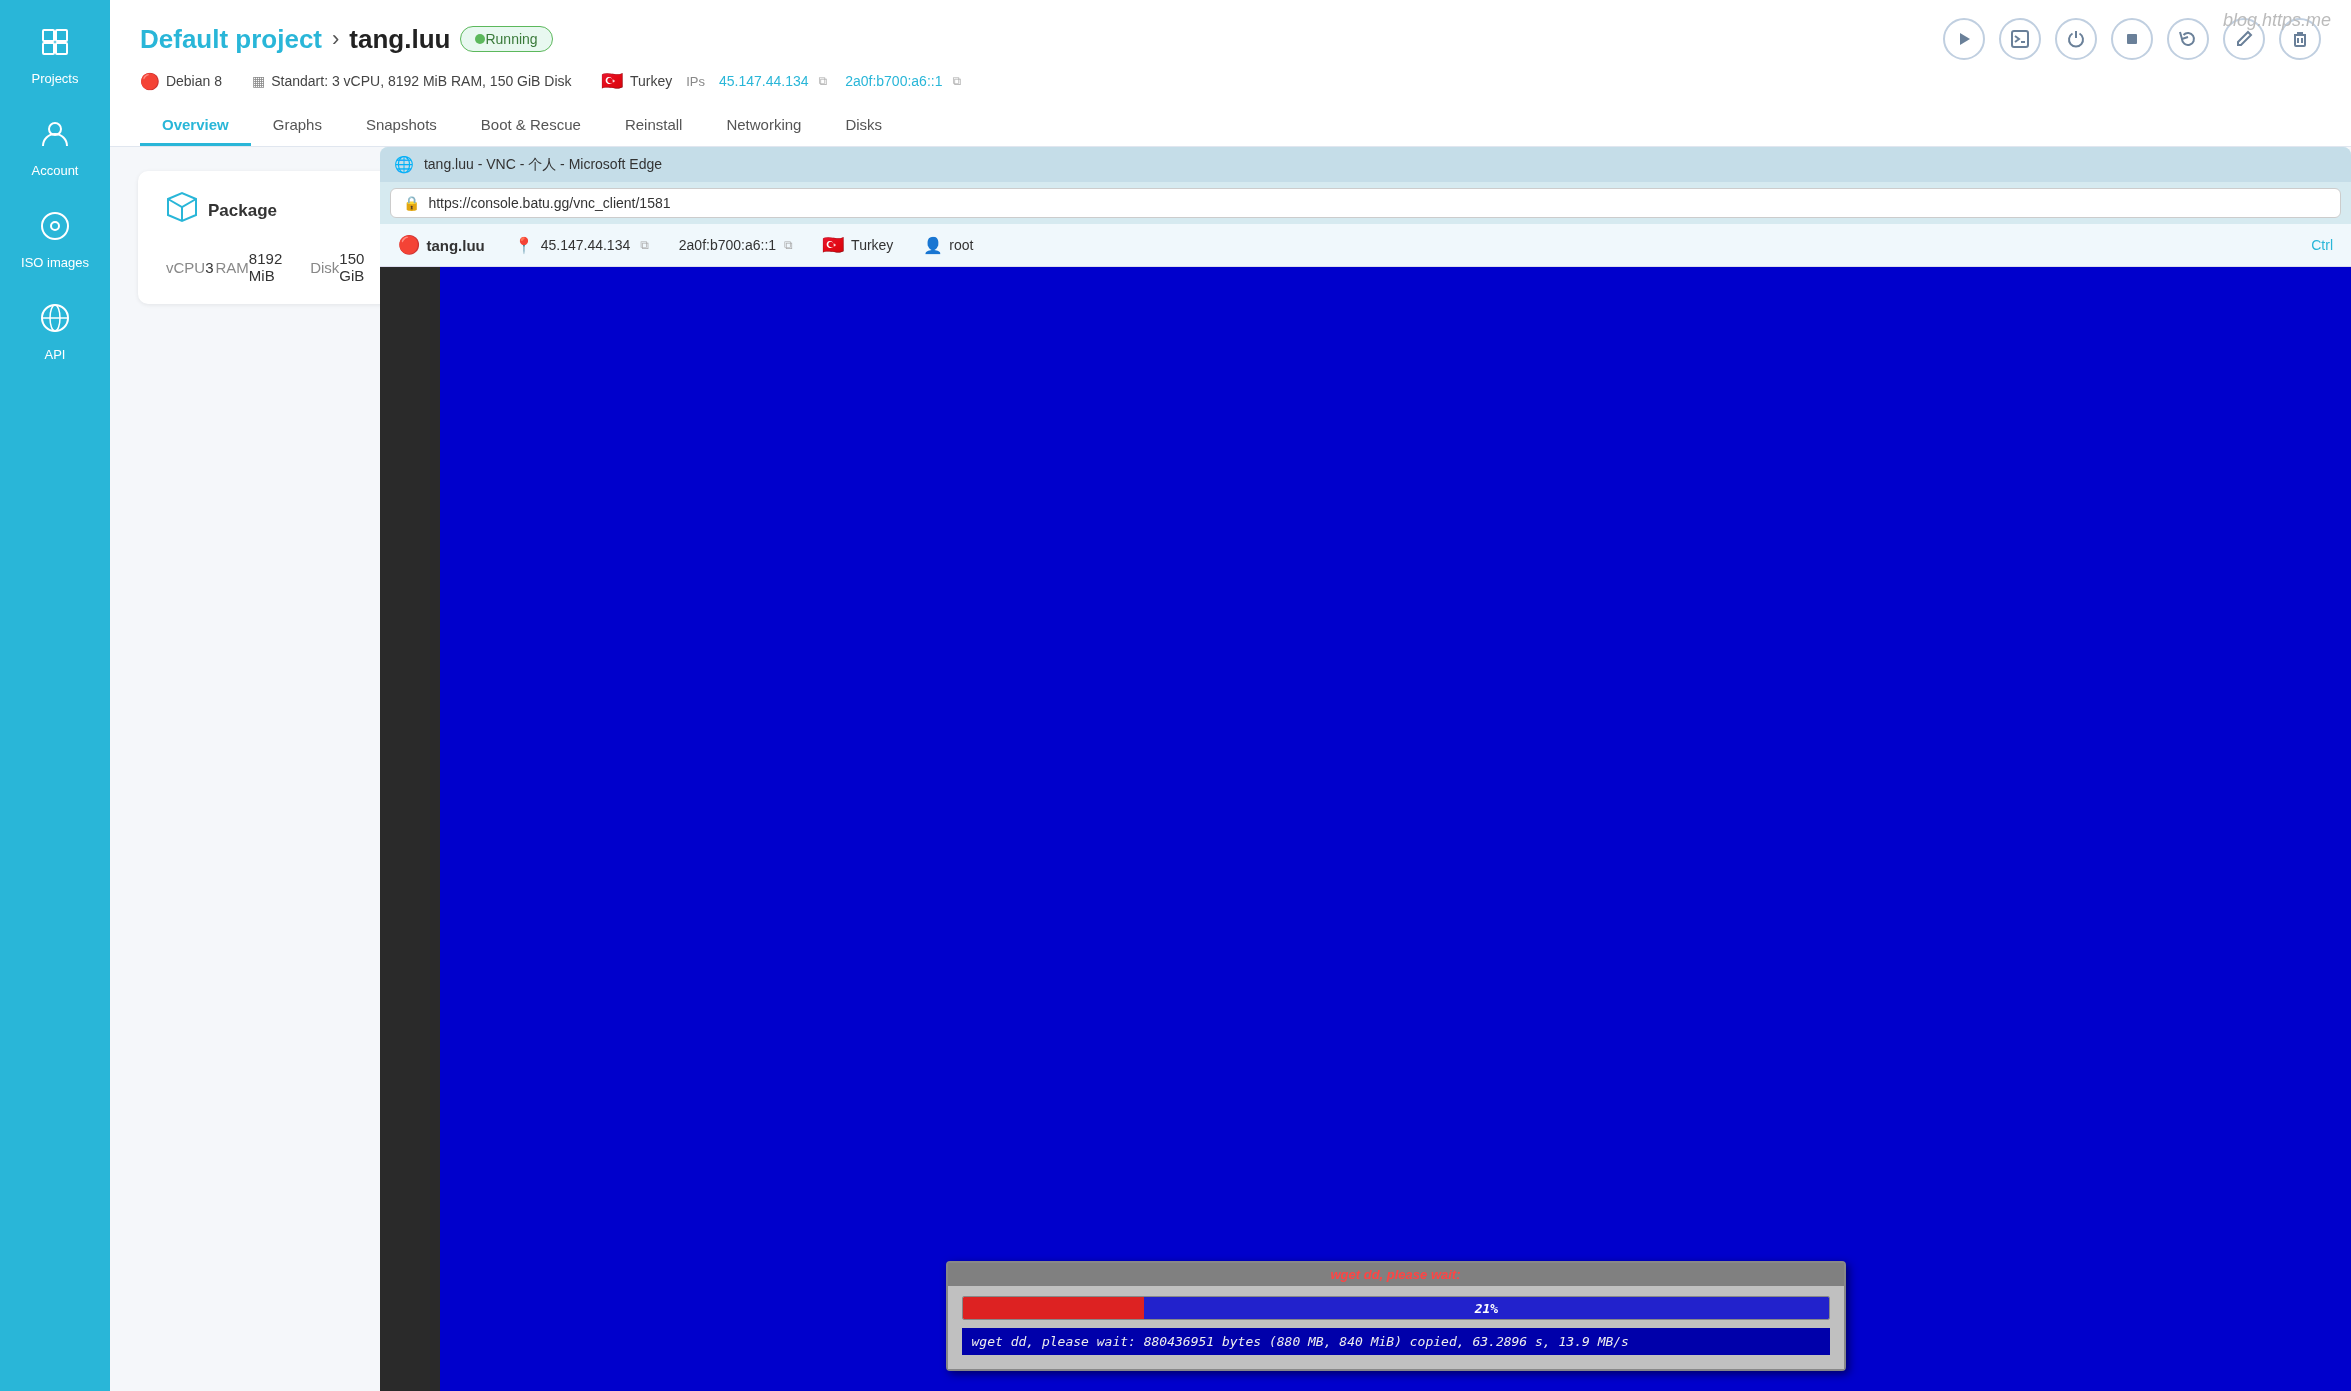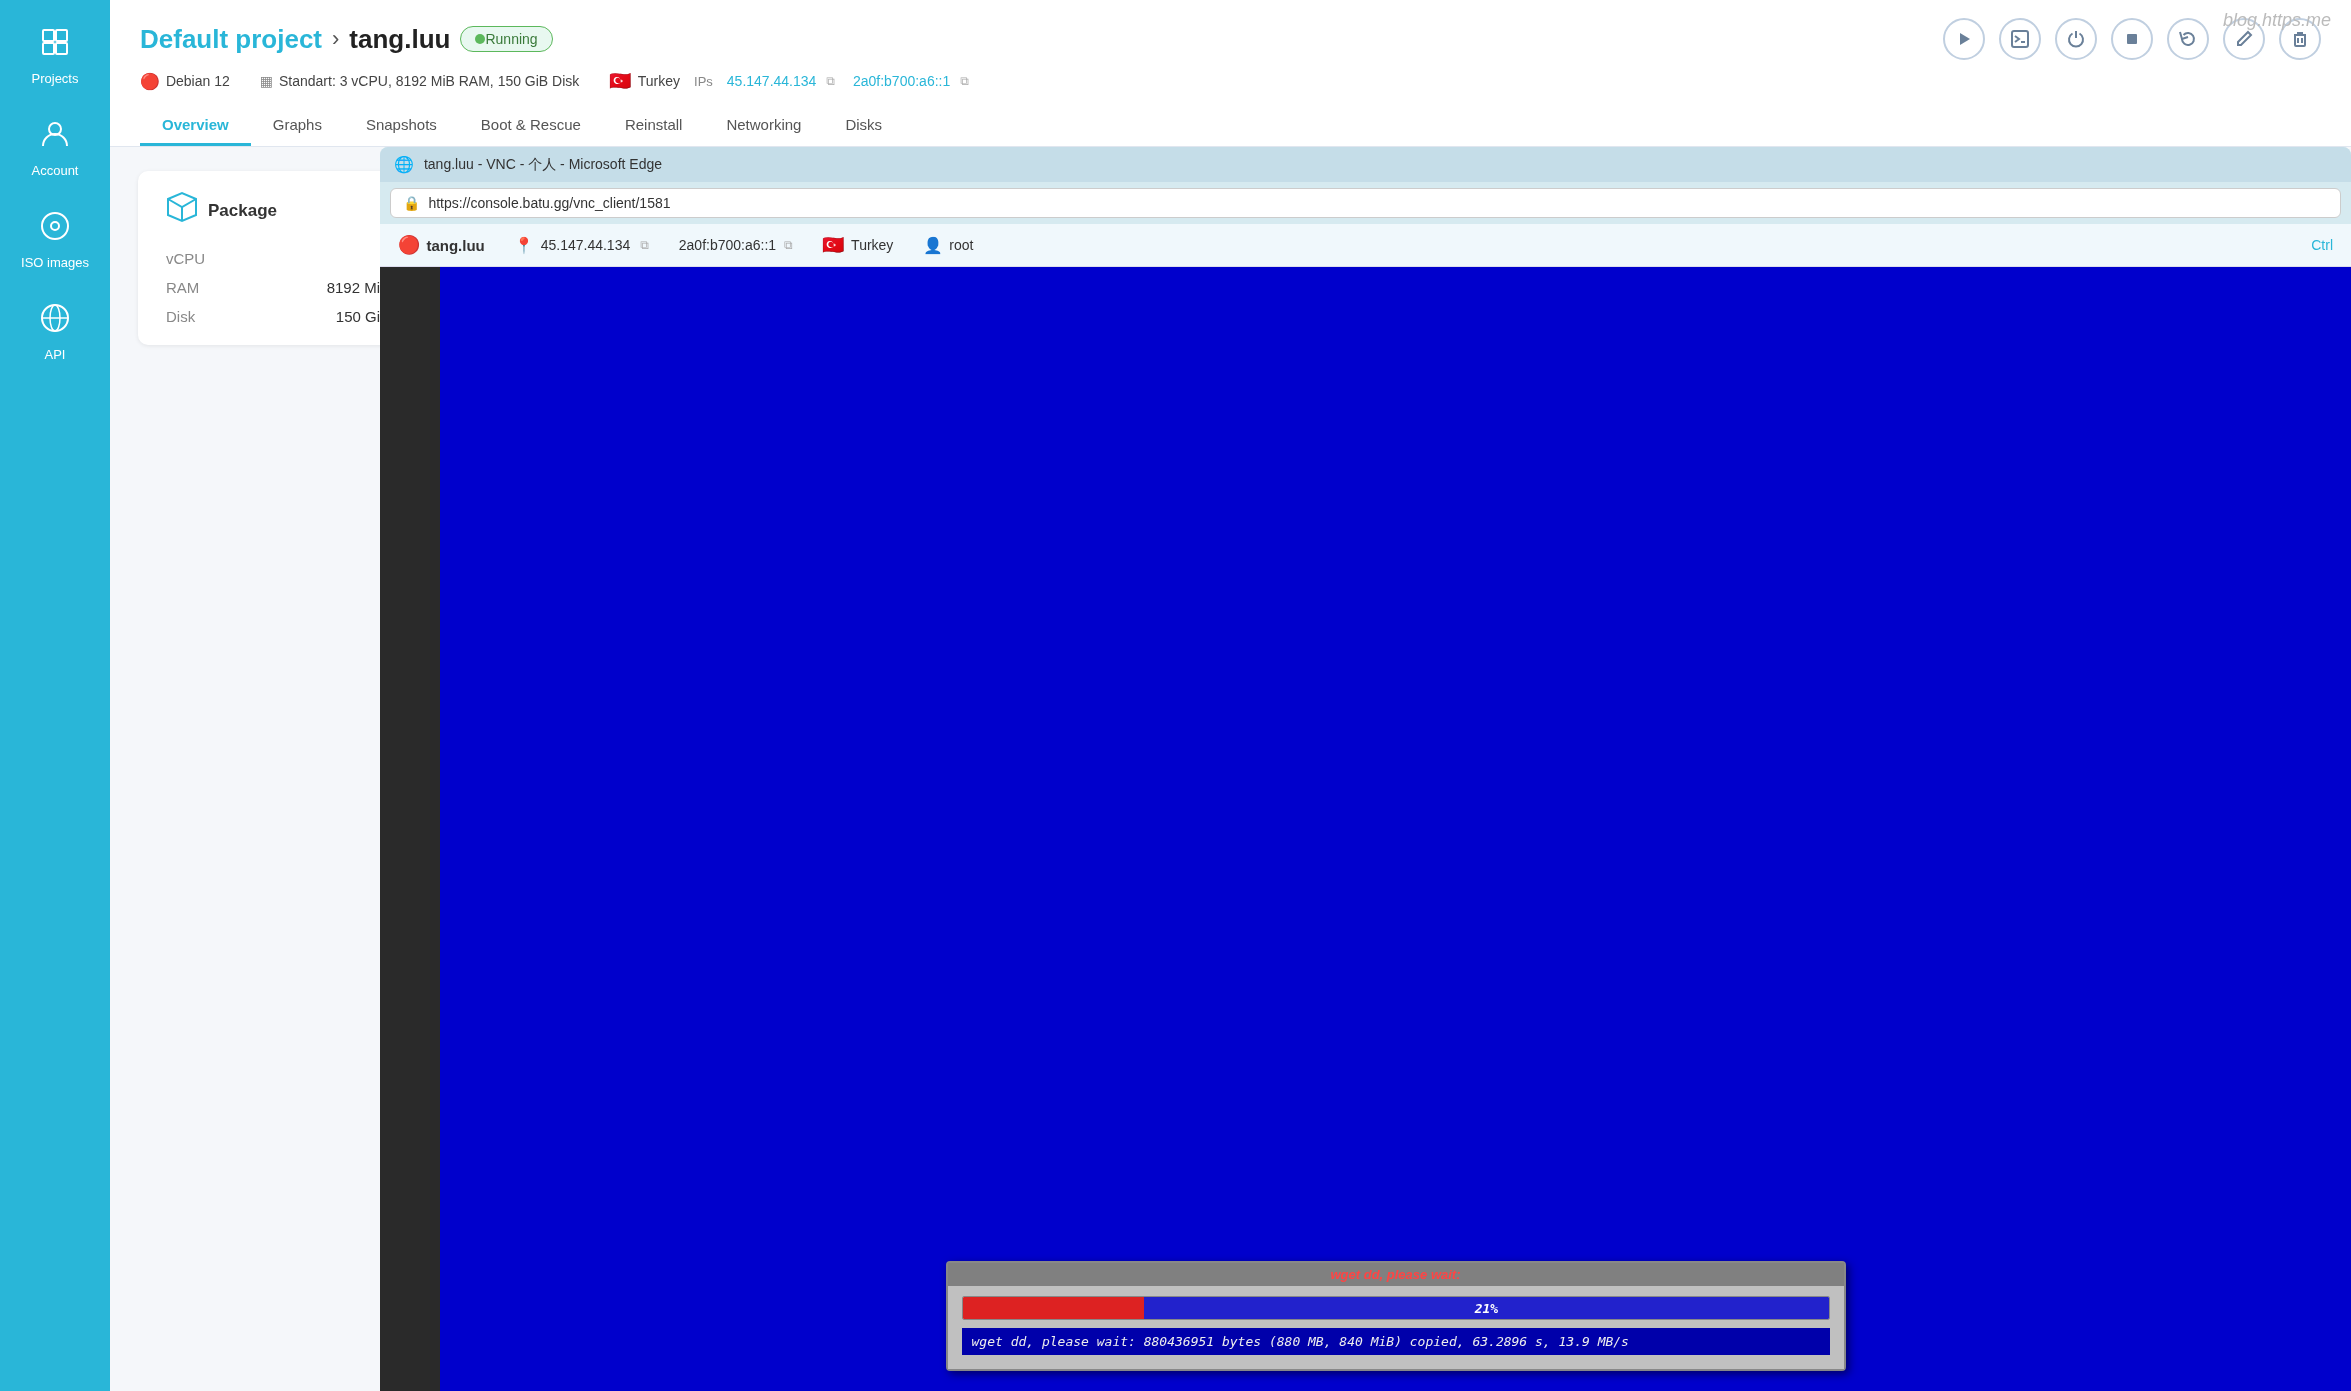--- a/index.html
+++ b/index.html
@@ -414,7 +414,7 @@
     <div class="server-meta">
       <div class="meta-item">
         <span class="meta-icon">🔴</span>
-        <span>Debian 12</span>
+        <span>Debian 8</span>
       </div>
       <div class="meta-item">
         <span style="color:#888; font-size:14px;">▦</span>

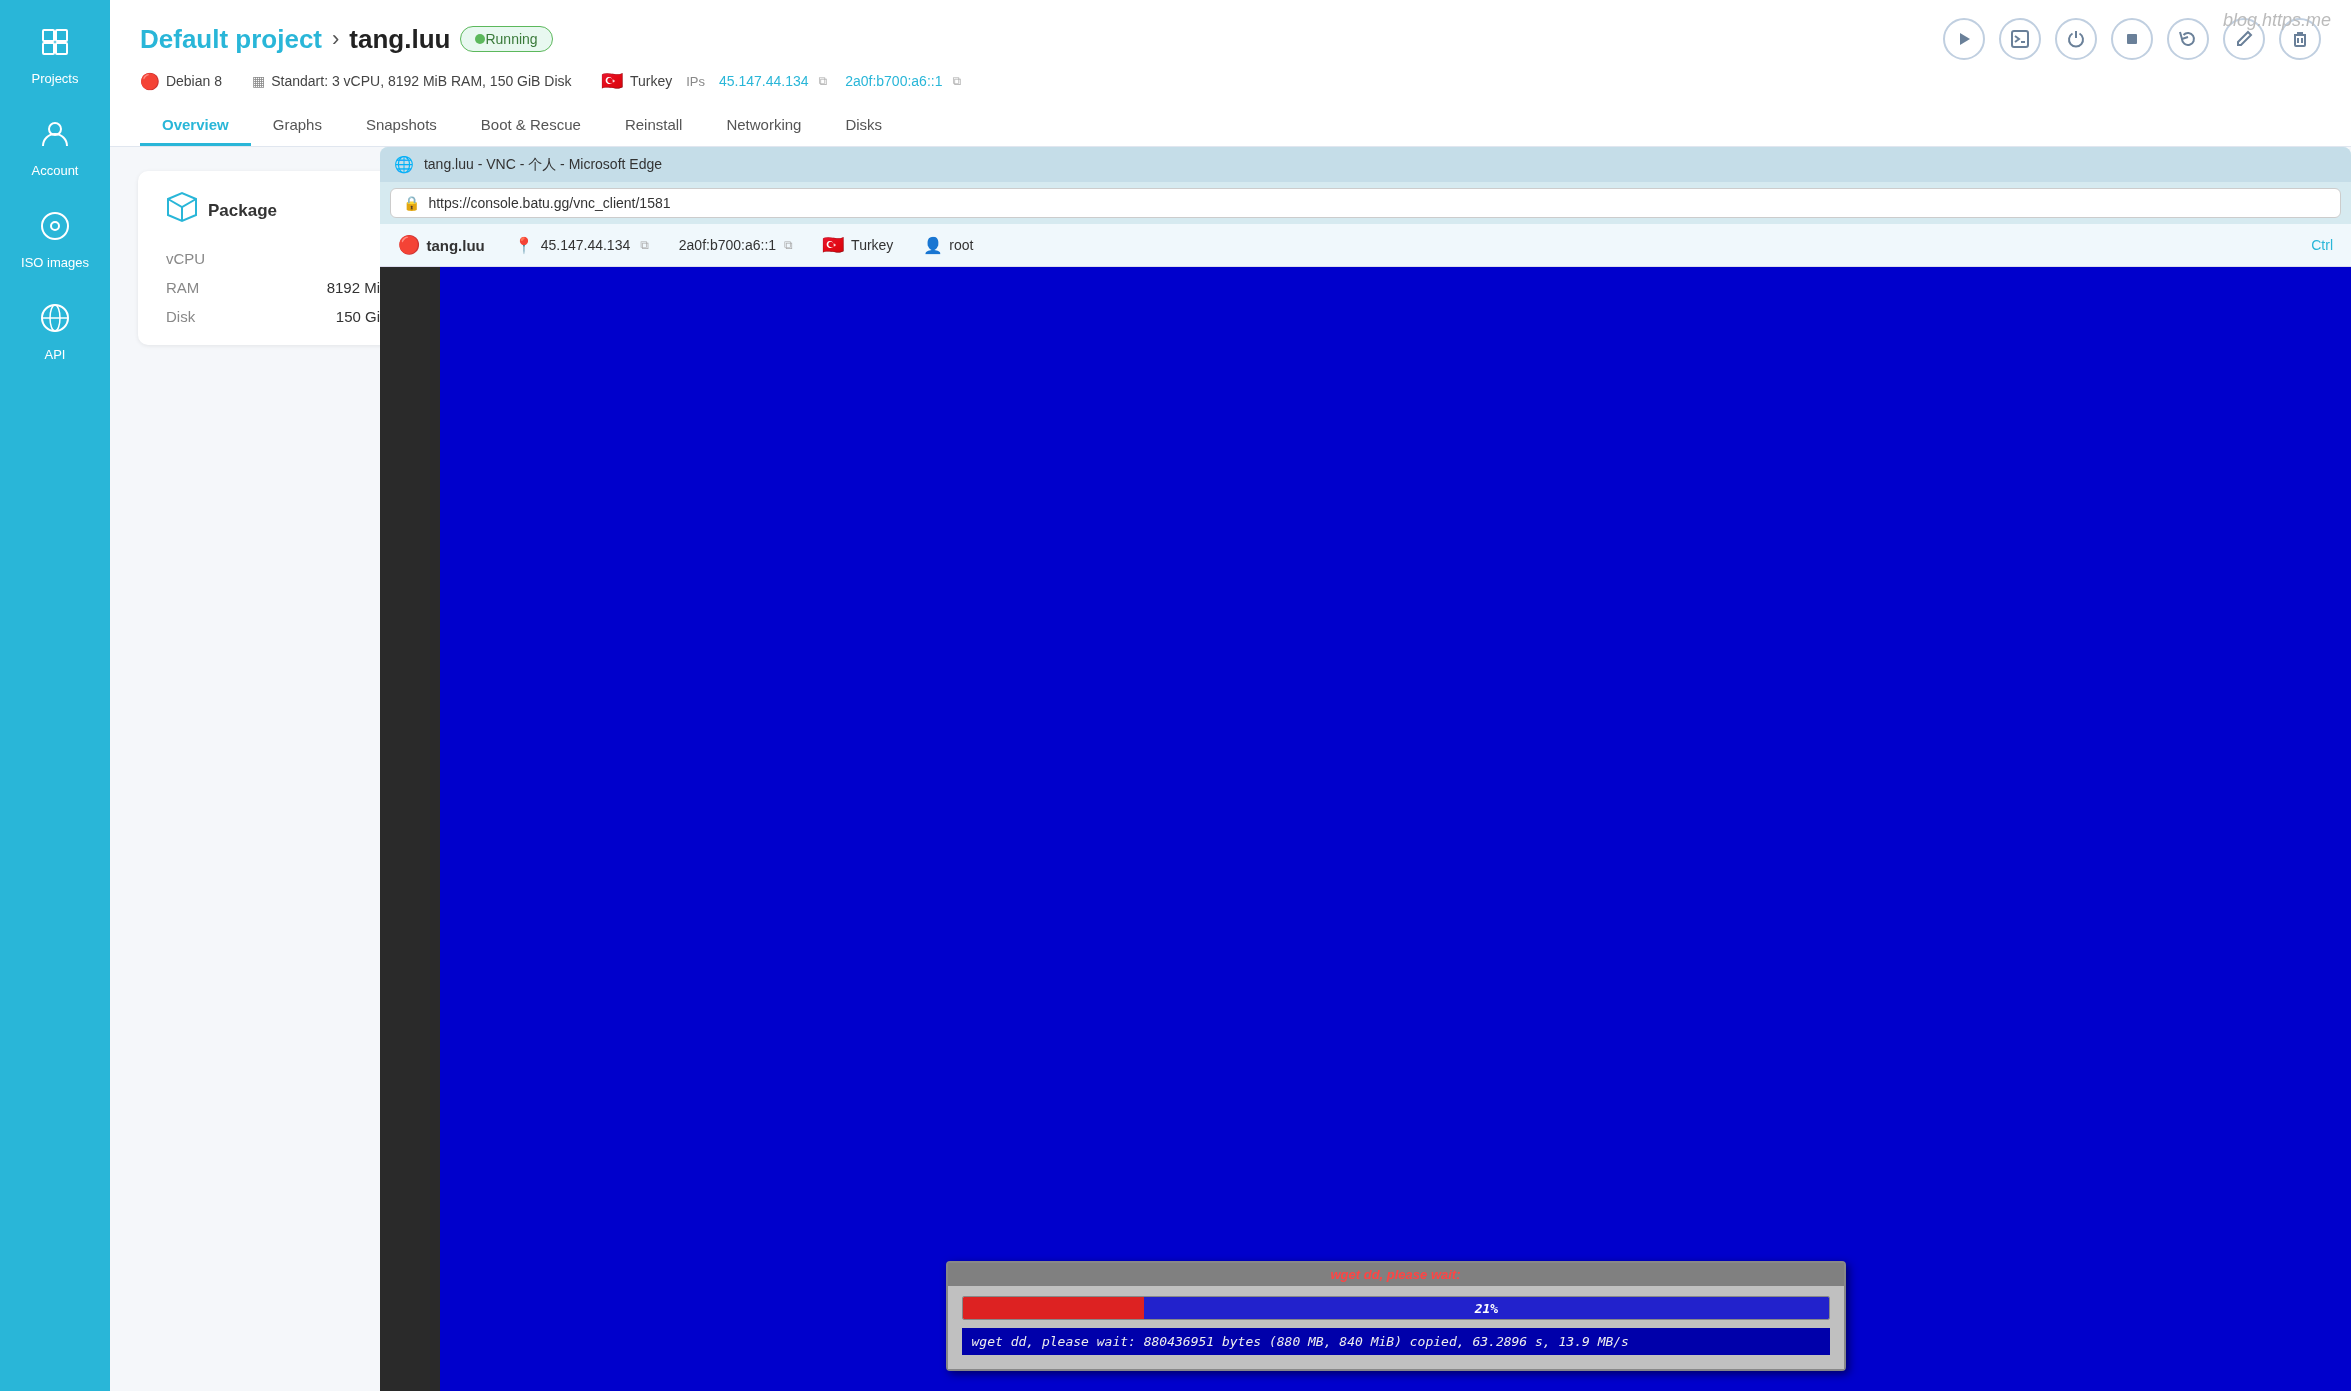--- a/index.html
+++ b/index.html
@@ -156,7 +156,7 @@
     }
     .package-icon { font-size: 28px; color: #29b6d8; }
     .package-title { font-size: 17px; font-weight: 600; color: #333; }
-    .package-details { display: flex; flex-direction: column; gap: 12px; }
+    .package-details { display: flex; flex-direction: row; gap: 2px; }
     .detail-row {
       display: flex;
       align-items: center;

